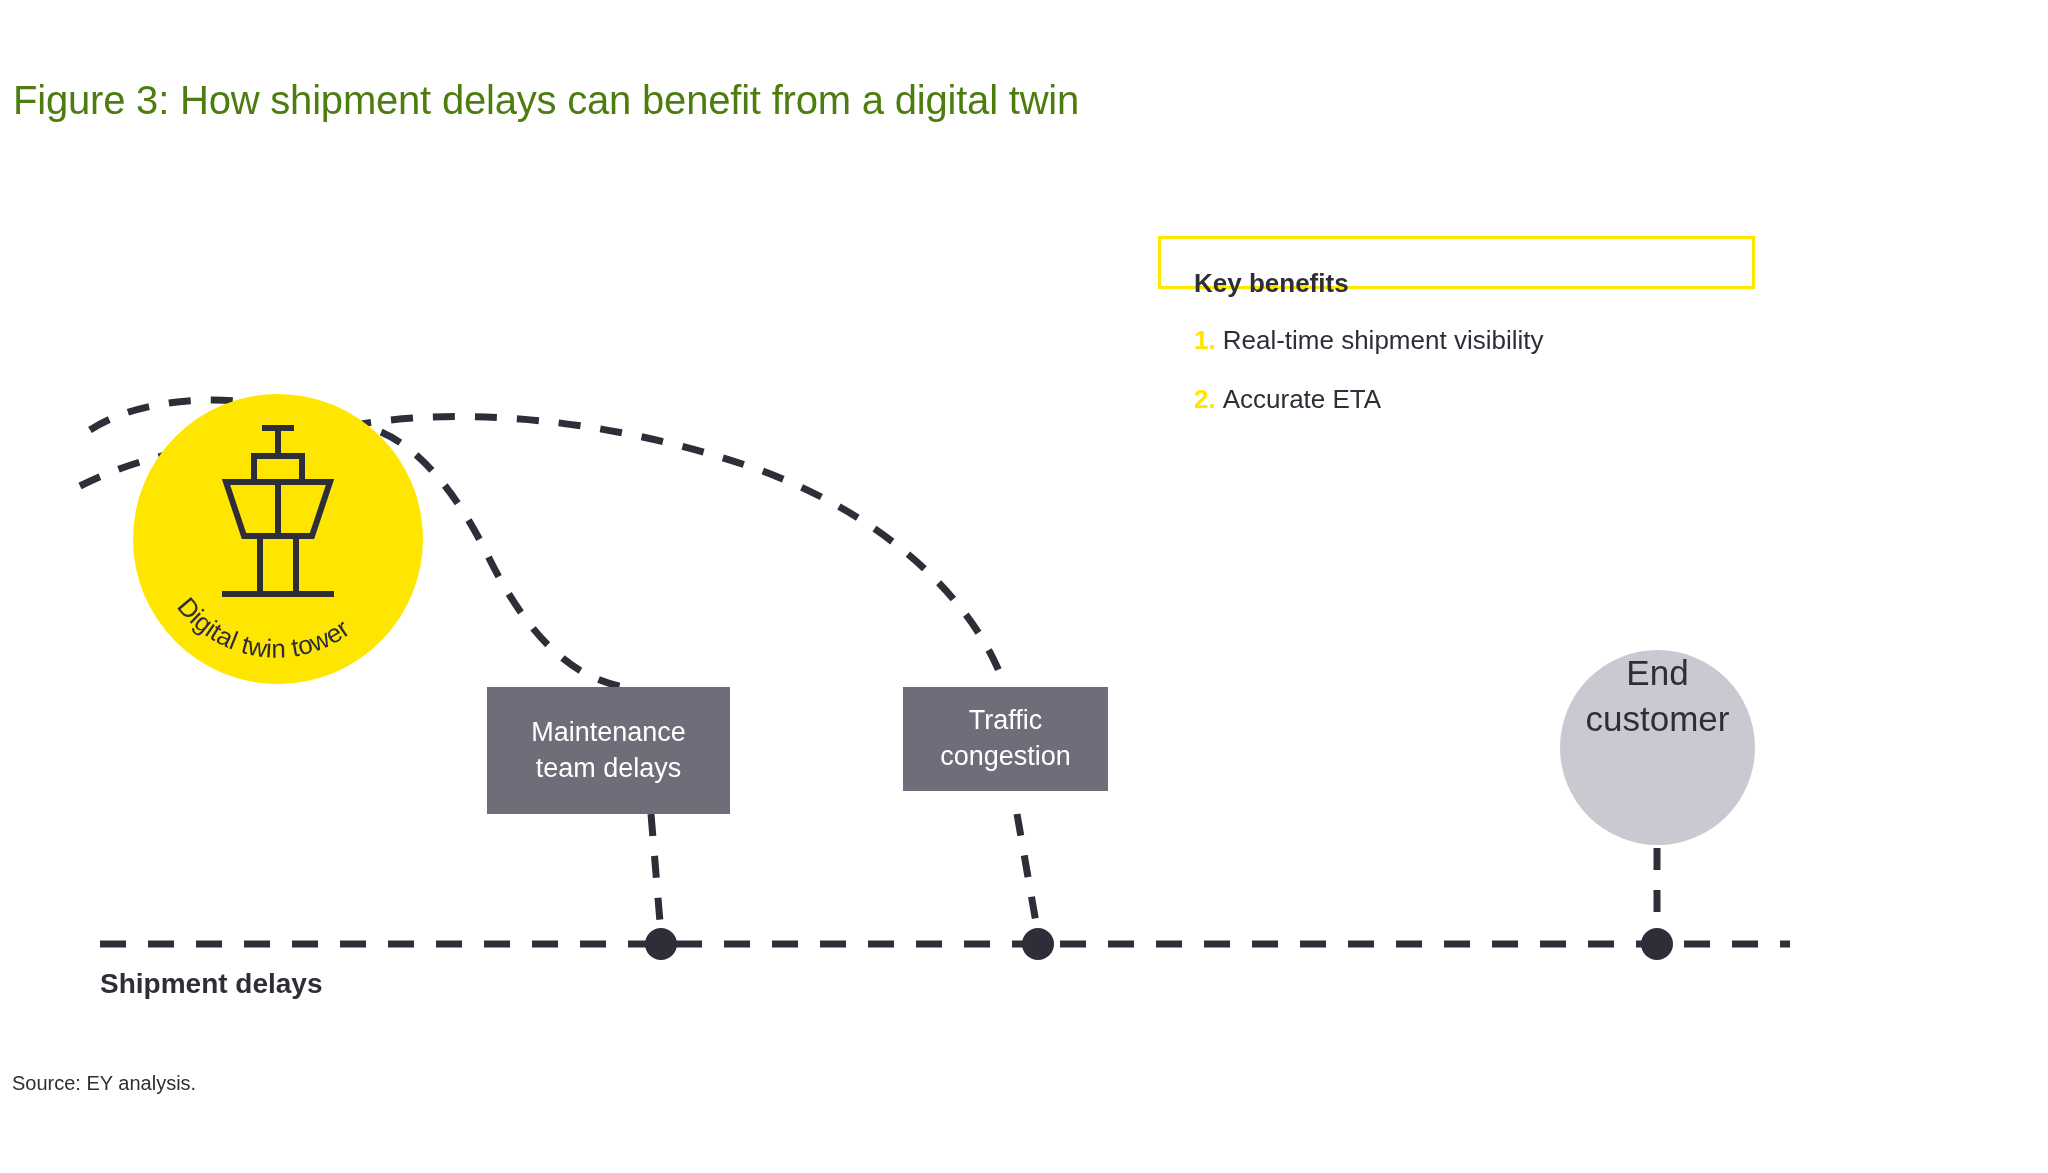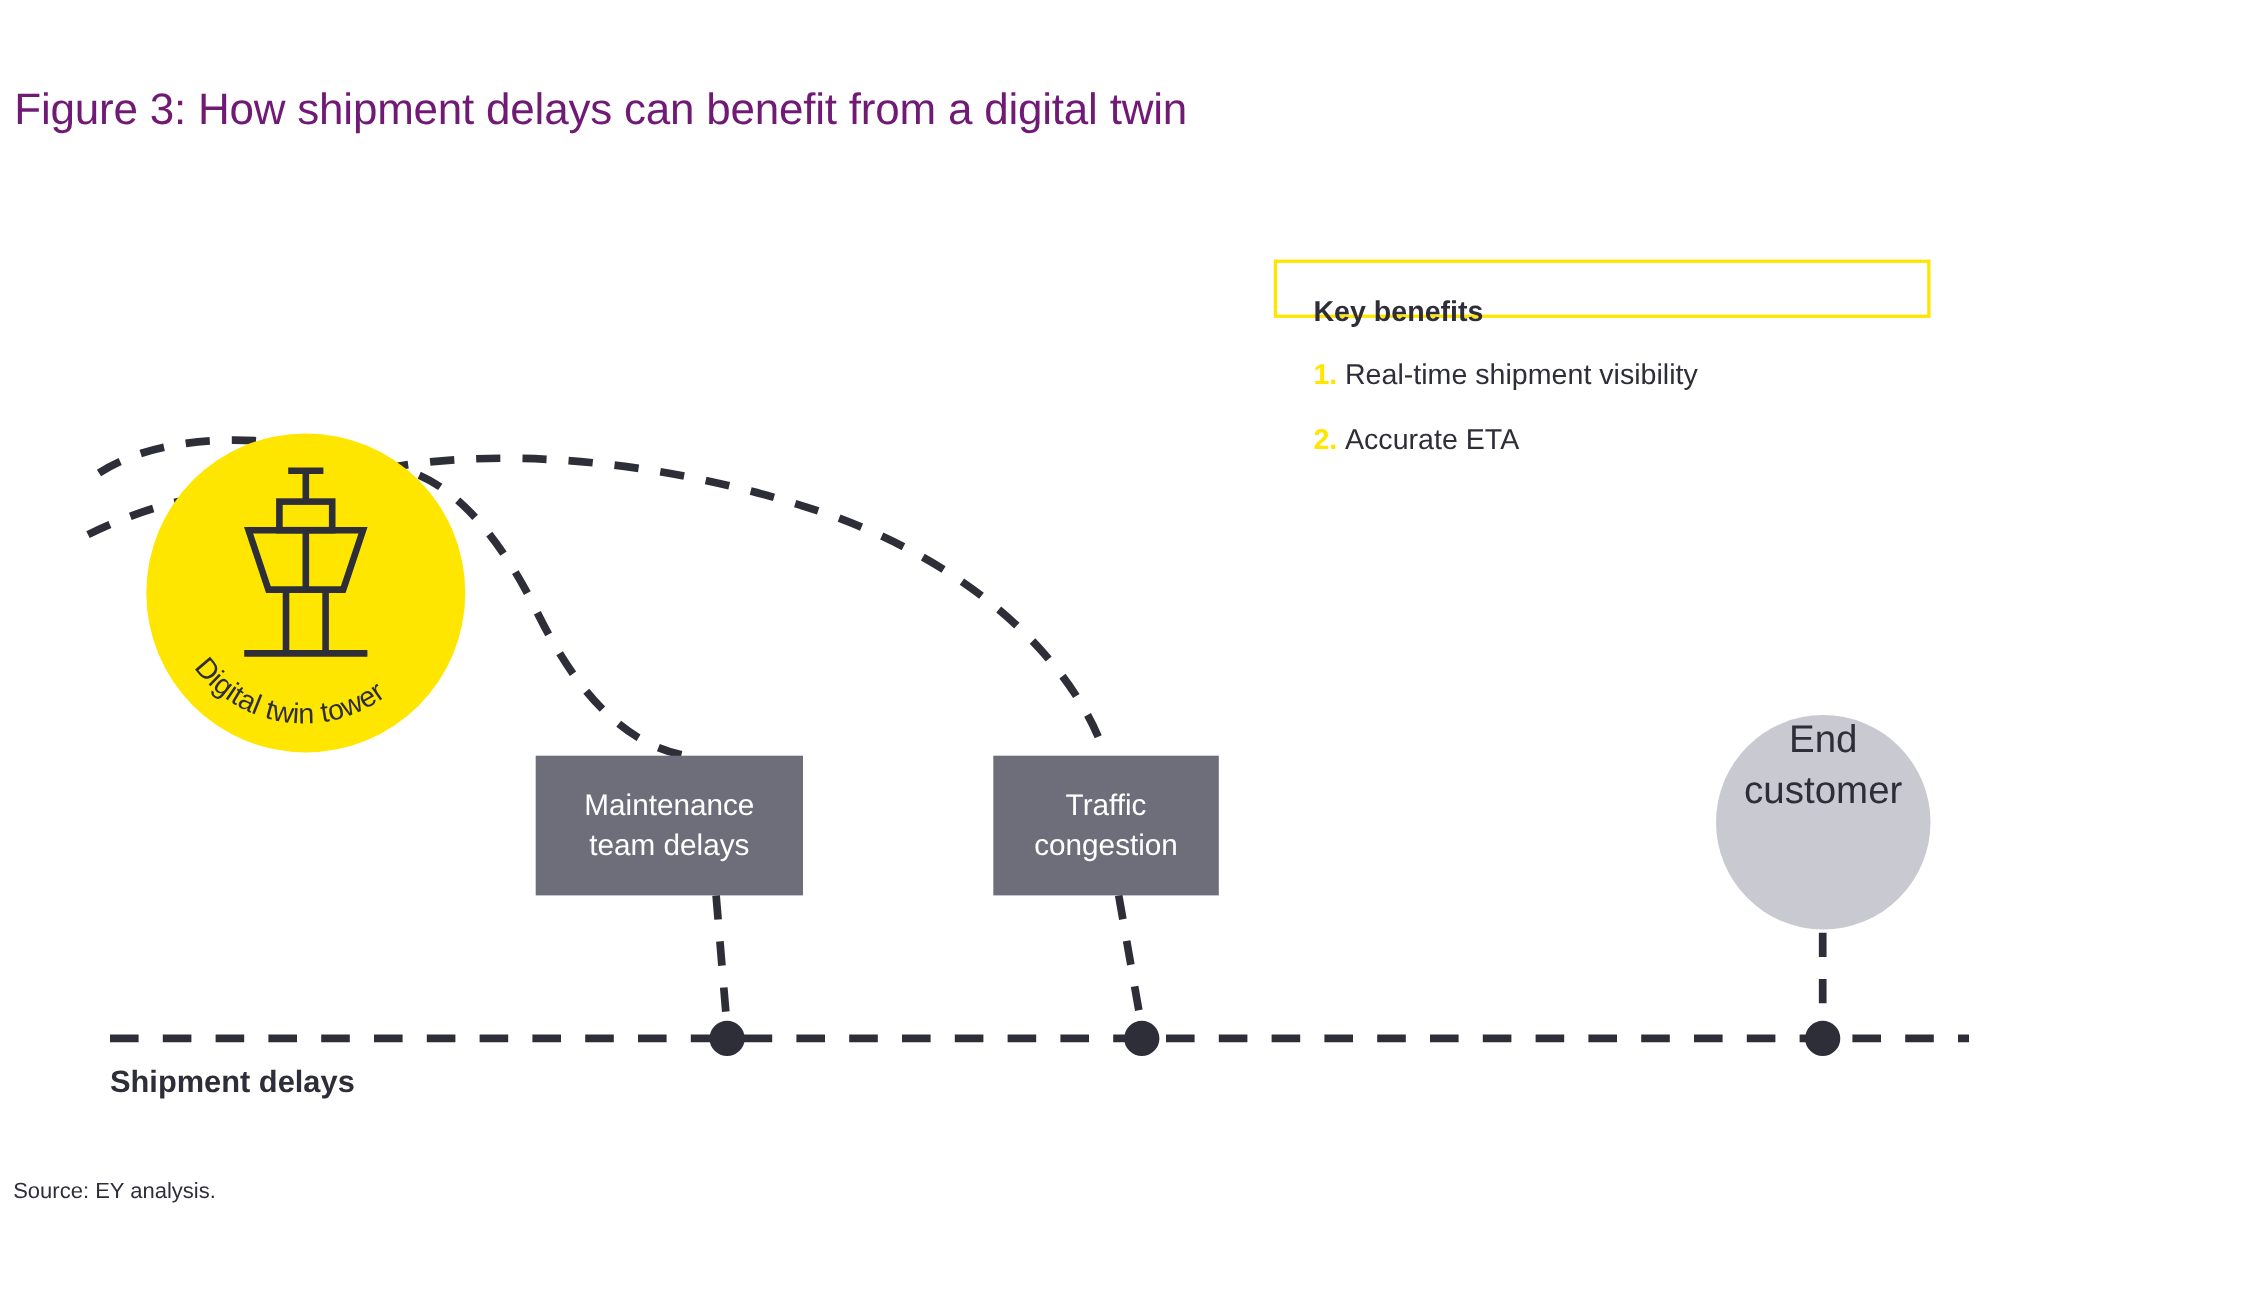--- a/index.html
+++ b/index.html
@@ -24,7 +24,7 @@
     font-size: 40px;
     font-weight: 400;
     letter-spacing: -0.2px;
-    color: #701a75;
+    color: #4d7c0f;
     white-space: nowrap;
   }
 

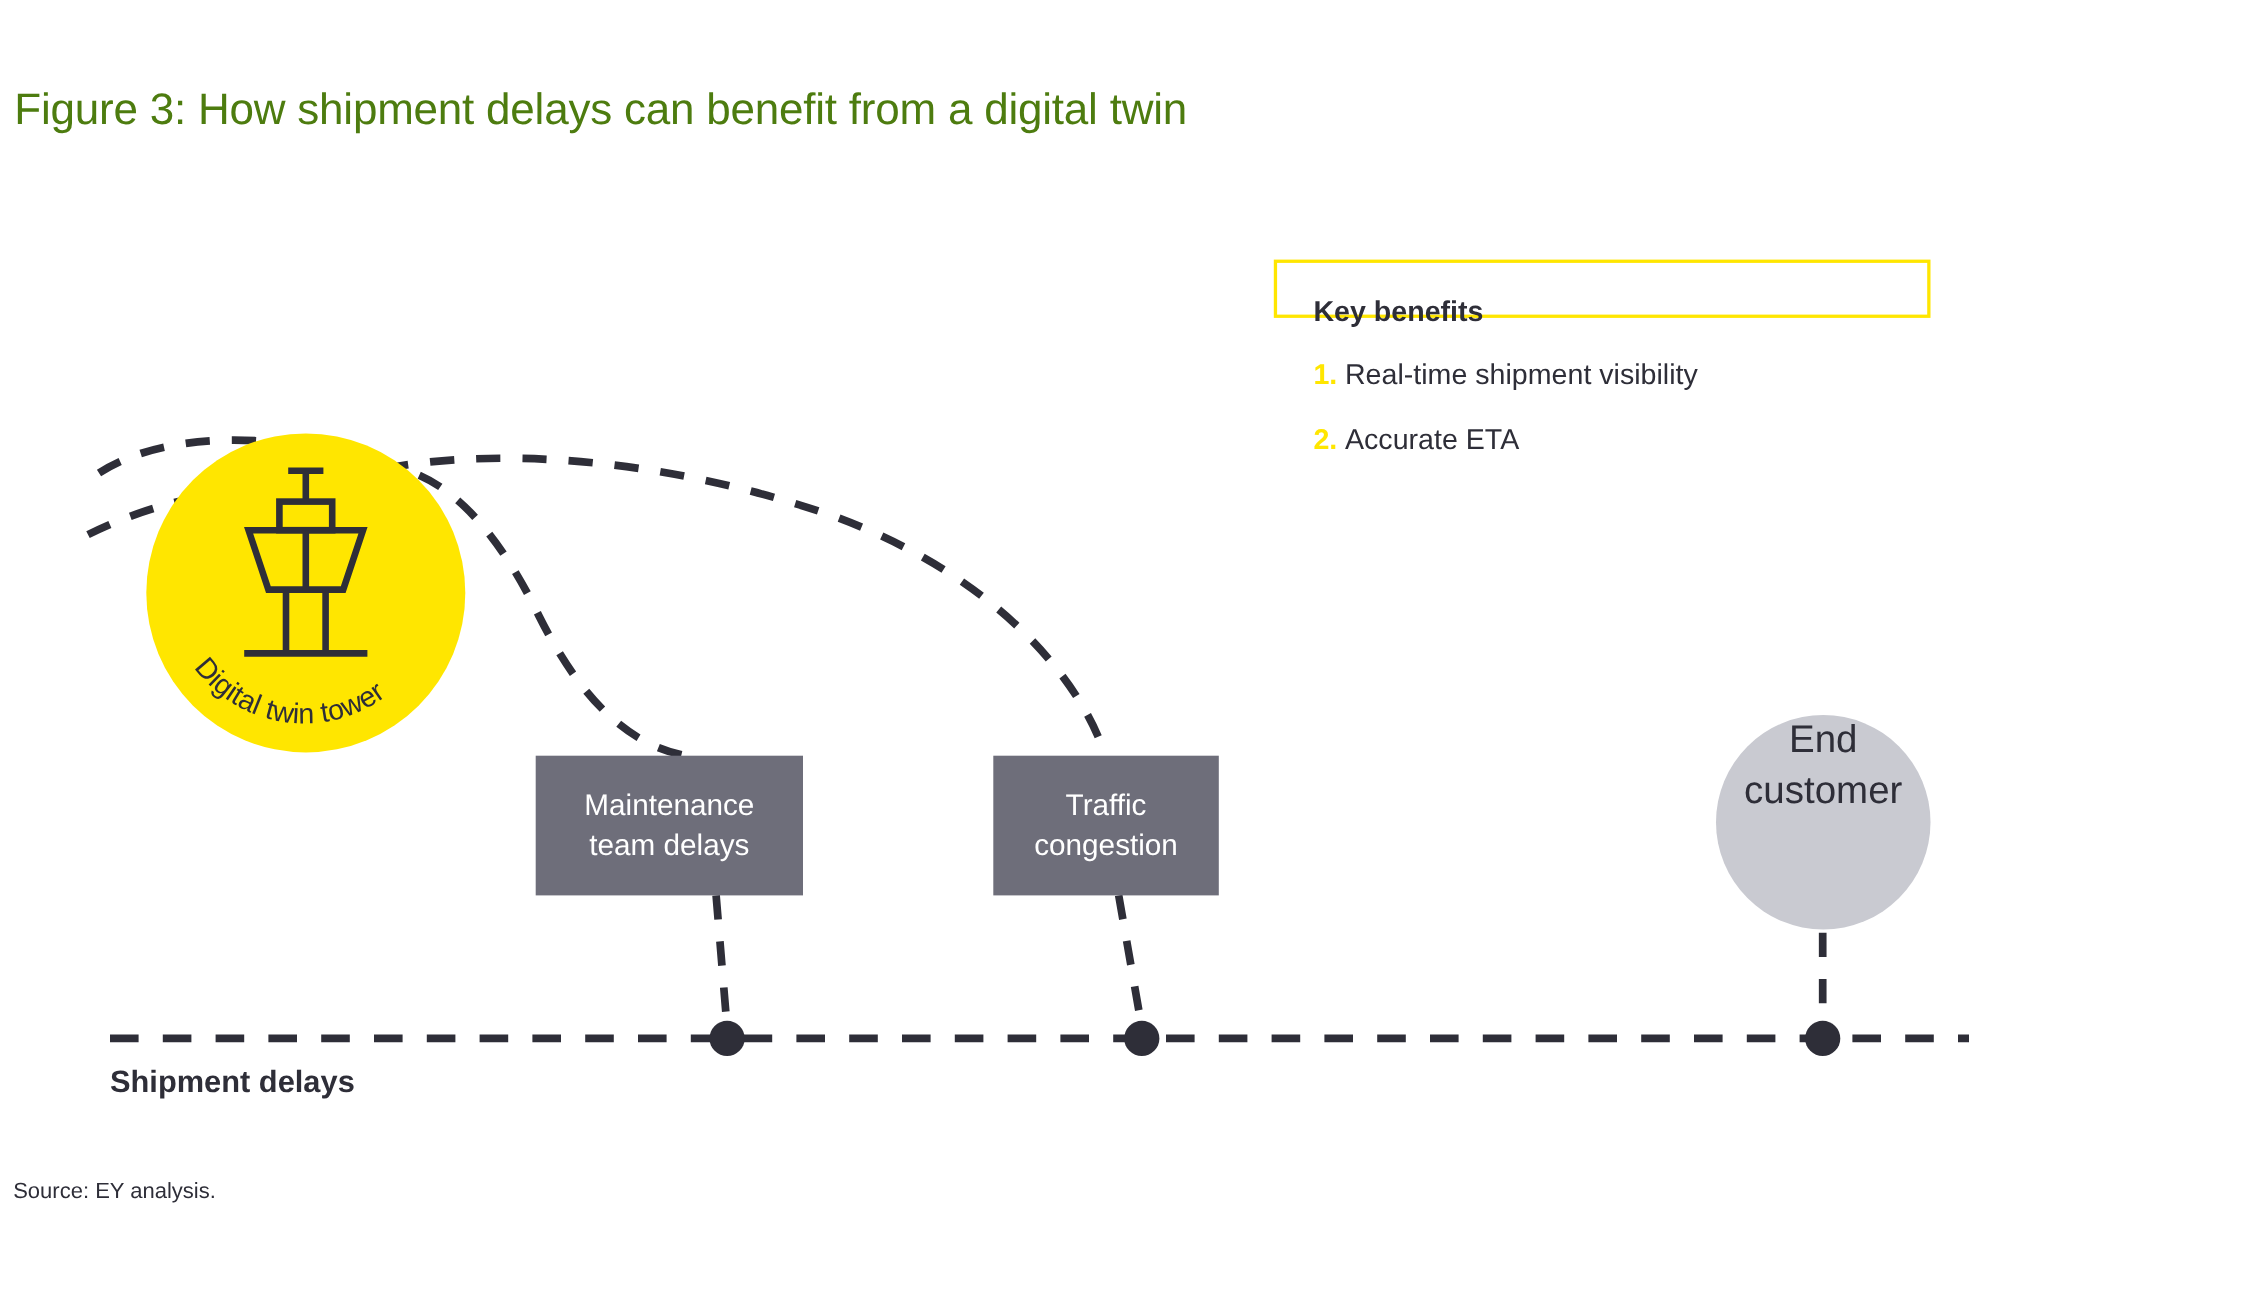--- a/index.html
+++ b/index.html
@@ -135,7 +135,7 @@
     left: 903px;
     top: 687px;
     width: 205px;
-    height: 127px;
+    height: 104px;
     align-items: center;
   }
 

